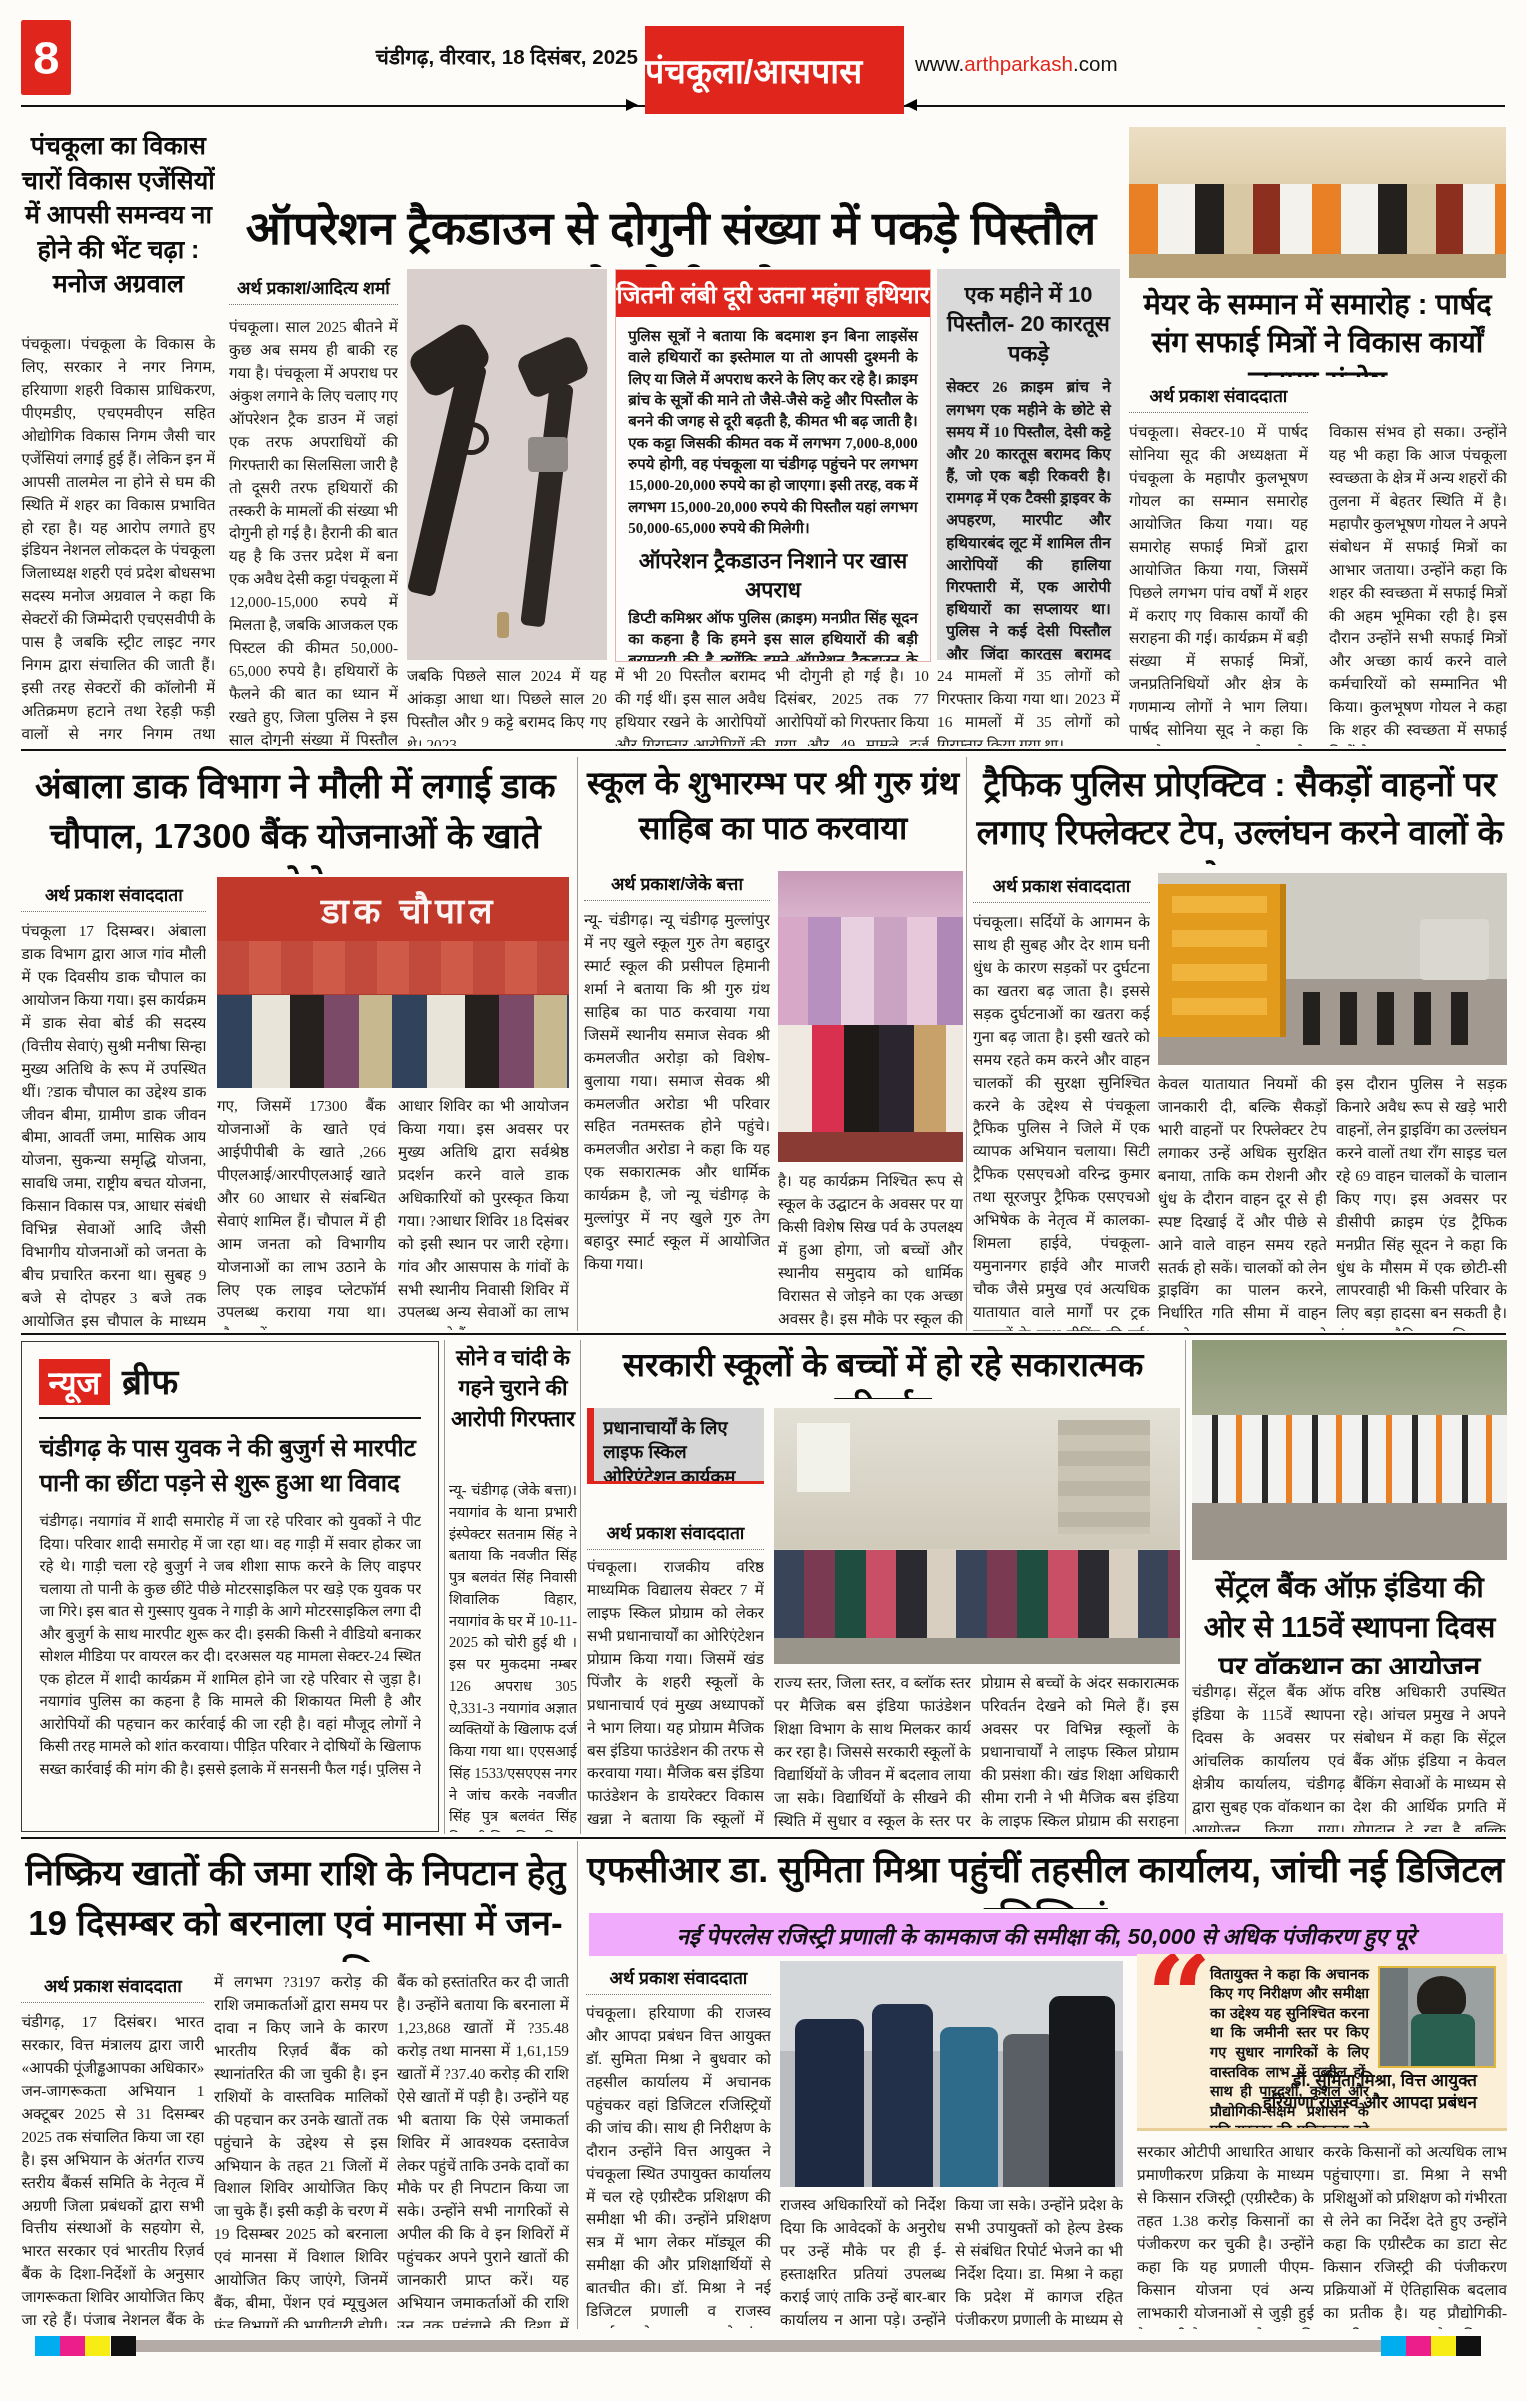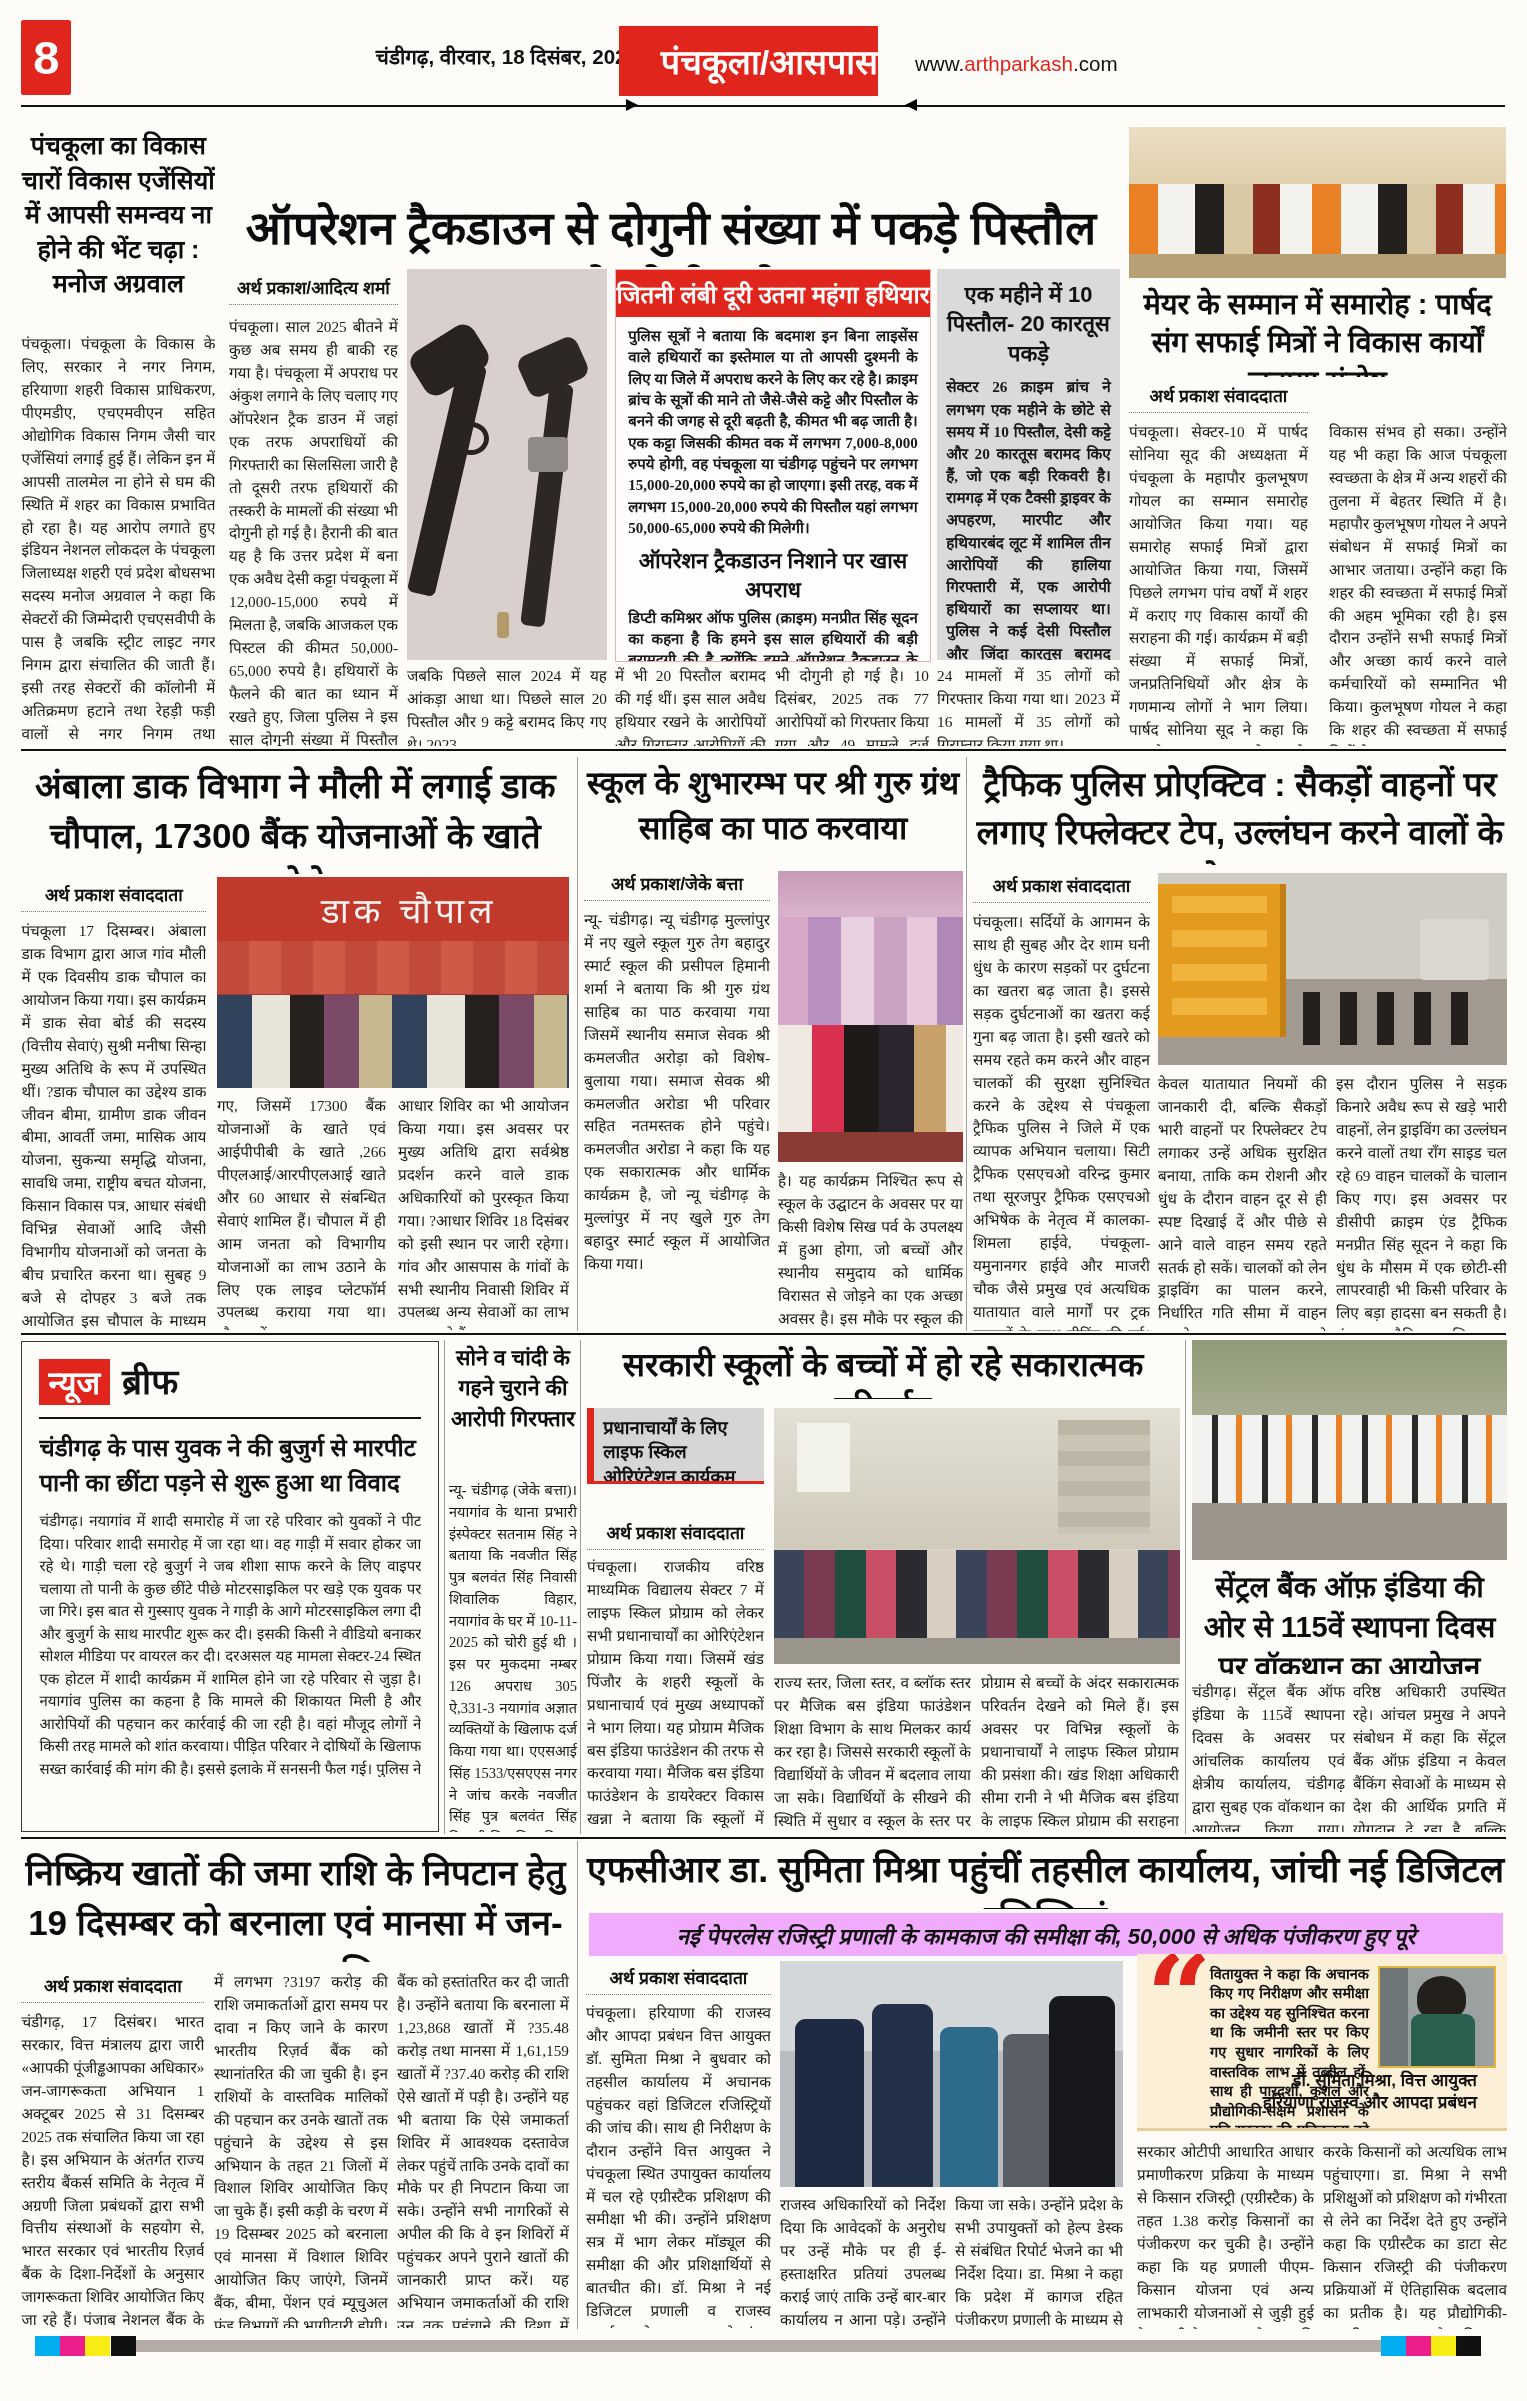--- a/index.html
+++ b/index.html
@@ -26,7 +26,7 @@
     <span style="color:#fff;font-size:47px;font-weight:700;">8</span>
   </div>
   <div class="abs" style="left:336px;top:40px;width:302px;height:34px;font-size:20.6px;font-weight:700;text-align:right;line-height:34px;overflow:hidden;">चंडीगढ़, वीरवार, 18 दिसंबर, 2025</div>
-  <div class="abs red" style="left:619px;top:26px;width:259px;height:70px;display:flex;align-items:center;justify-content:flex-end;z-index:3;">
+  <div class="abs red" style="left:645px;top:26px;width:259px;height:88px;display:flex;align-items:center;justify-content:flex-start;z-index:3;">
     <span style="color:#fff;font-size:34px;font-weight:800;">पंचकूला/आसपास</span>
   </div>
   <div class="abs" style="left:915px;top:49px;width:244px;height:29px;font-size:20.6px;line-height:29px;overflow:hidden;white-space:nowrap;">

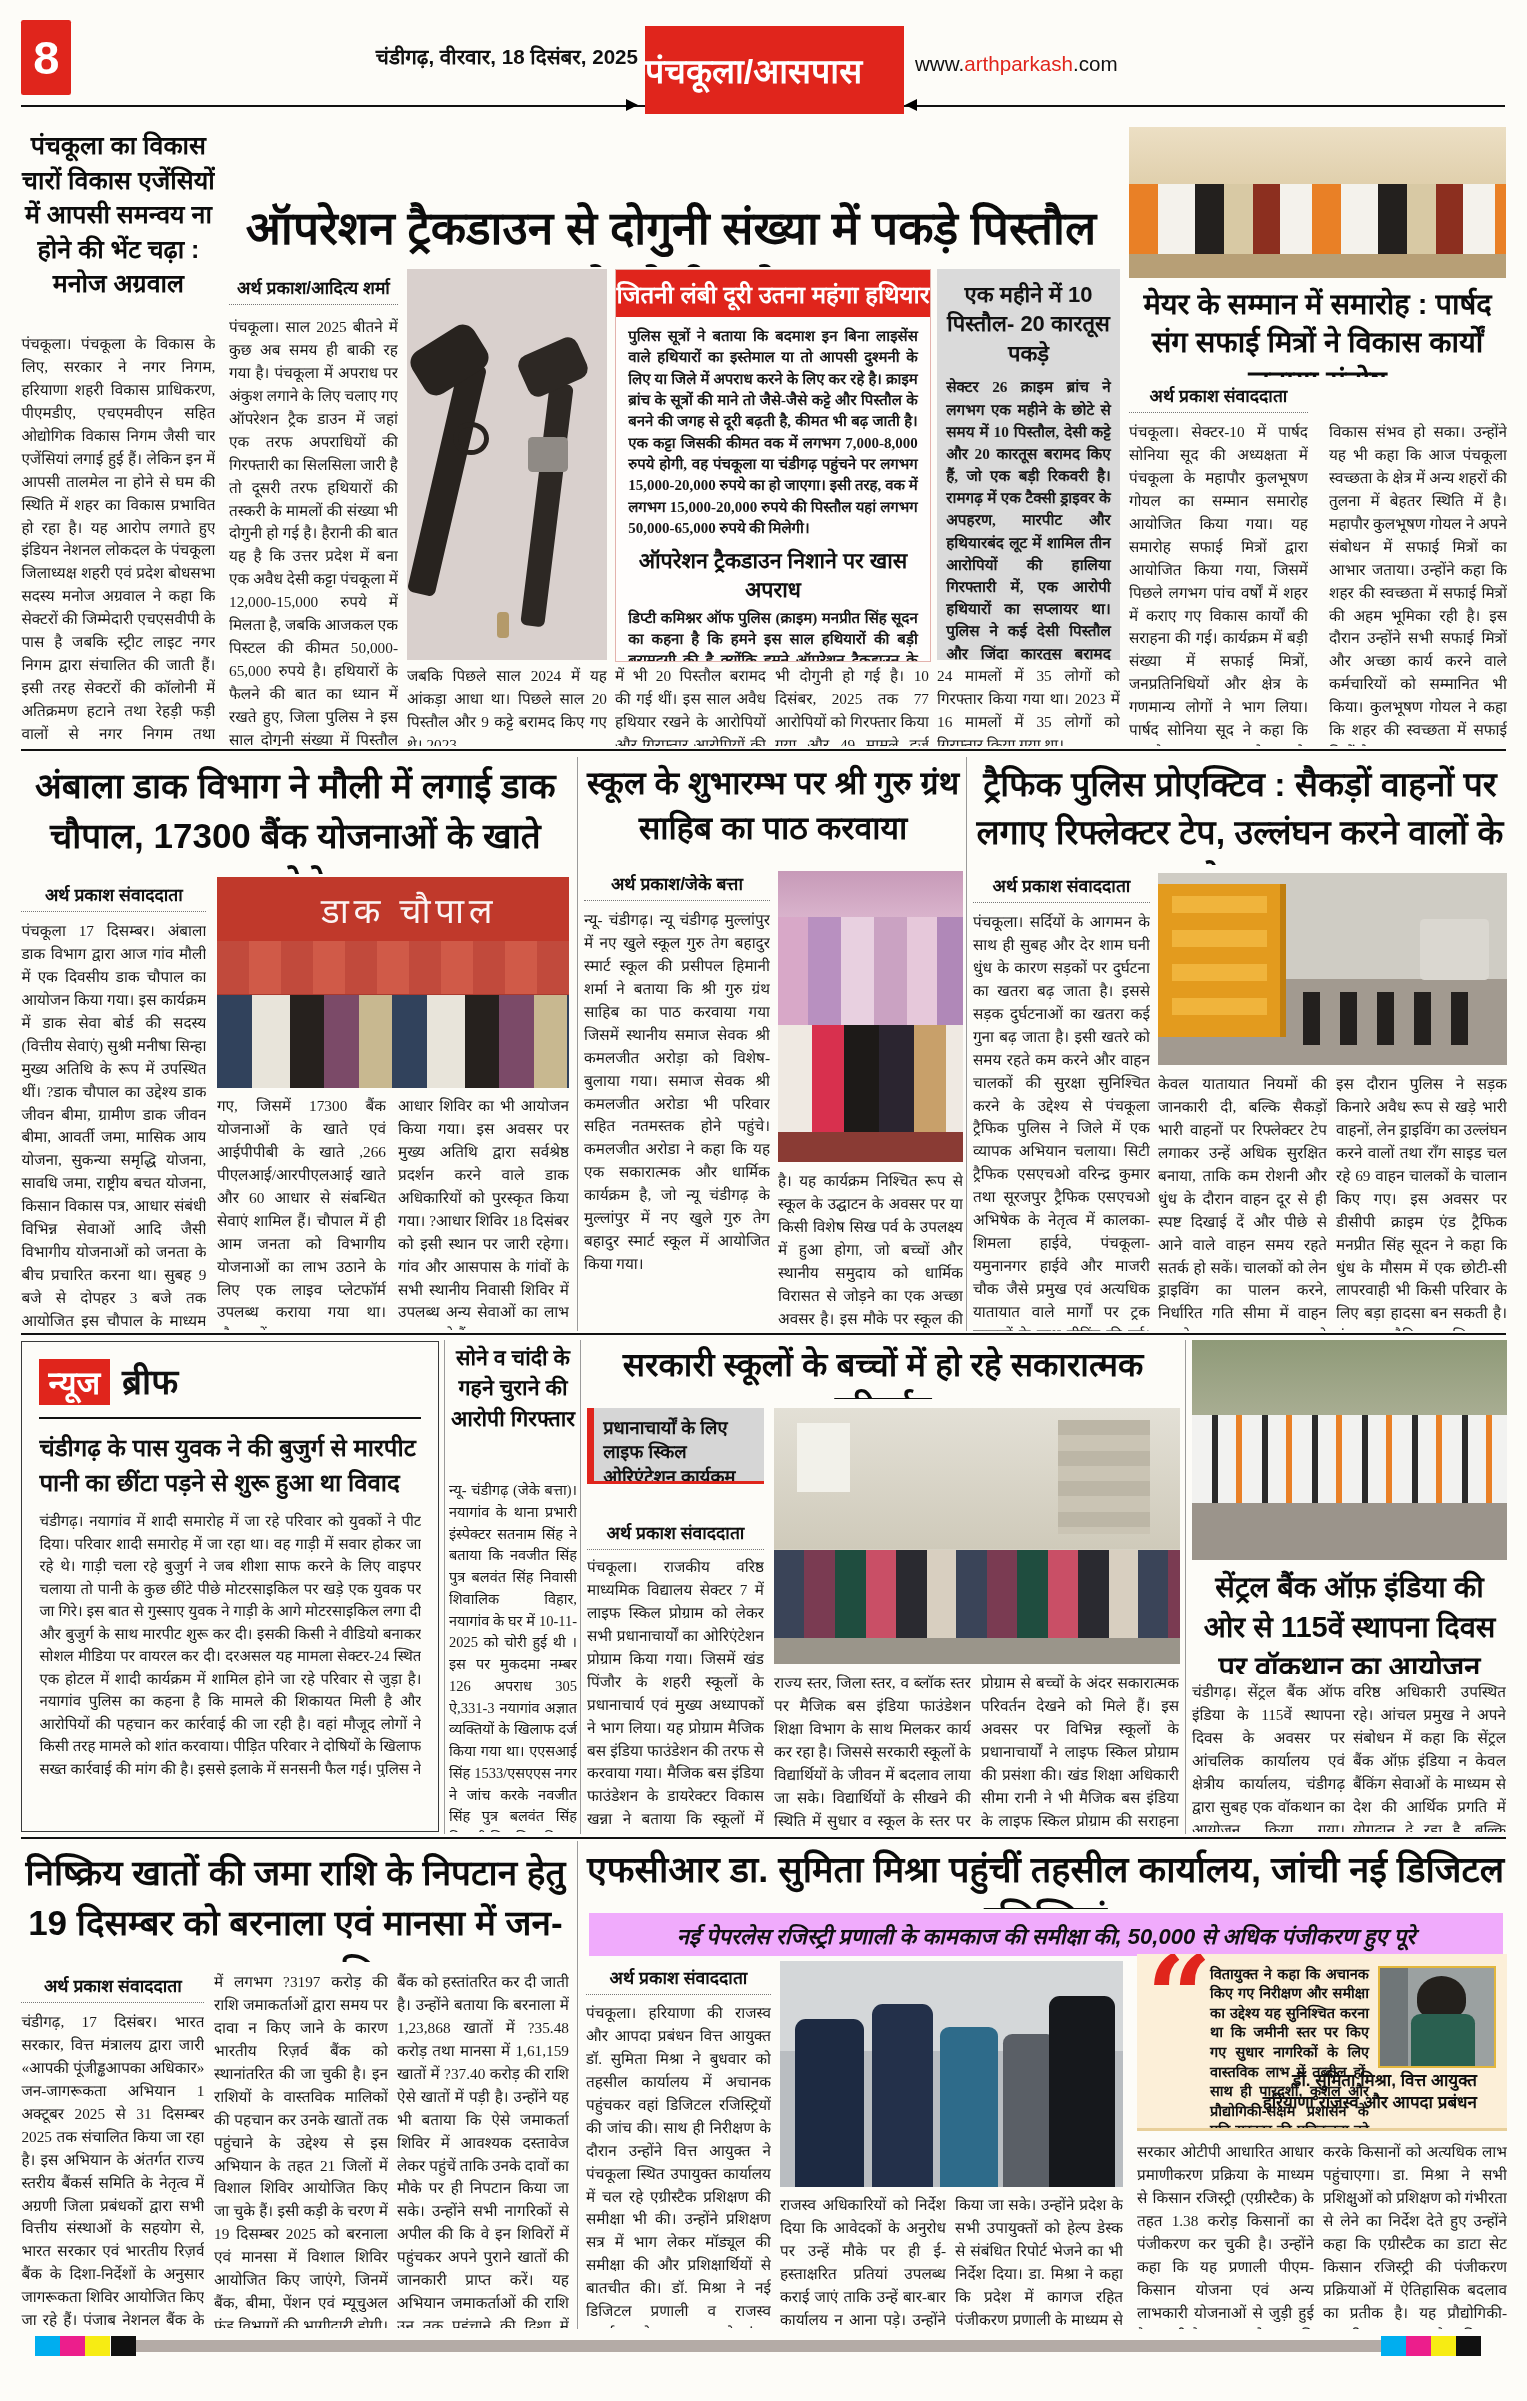--- a/index.html
+++ b/index.html
@@ -89,7 +89,7 @@
   <div class="abs body-text" style="left:21.4px;top:920px;width:185px;height:410px;">पंचकूला 17 दिसम्बर। अंबाला डाक विभाग द्वारा आज गांव मौली में एक दिवसीय डाक चौपाल का आयोजन किया गया। इस कार्यक्रम में डाक सेवा बोर्ड की सदस्य (वित्तीय सेवाएं) सुश्री मनीषा सिन्हा मुख्य अतिथि के रूप में उपस्थित थीं। ?डाक चौपाल का उद्देश्य डाक जीवन बीमा, ग्रामीण डाक जीवन बीमा, आवर्ती जमा, मासिक आय योजना, सुकन्या समृद्धि योजना, सावधि जमा, राष्ट्रीय बचत योजना, किसान विकास पत्र, आधार संबंधी विभिन्न सेवाओं आदि जैसी विभागीय योजनाओं को जनता के बीच प्रचारित करना था। सुबह 9 बजे से दोपहर 3 बजे तक आयोजित इस चौपाल के माध्यम से विभिन्न विभागीय योजनाओं और आधार संबंधी सेवाओं का लाभ उठाया। शिविर के दौरान रिकॉर्ड संख्या में खाते खोले</div>
   <div class="photo" style="left:217px;top:877px;width:352px;height:211px;background:#a93a2f;">
     <div style="position:absolute;left:0;top:0;width:100%;height:64px;background:#c0392b;display:flex;align-items:center;justify-content:center;">
-      <span style="color:#fff;font-size:35px;font-weight:400;letter-spacing:4.6px;opacity:.95;margin-left:32px;">डाक चौपाल</span>
+      <span style="color:#fff;font-size:35px;font-weight:700;letter-spacing:4.6px;opacity:.95;margin-left:32px;">डाक चौपाल</span>
     </div>
     <div style="position:absolute;left:0;top:64px;width:100%;height:53px;background:repeating-linear-gradient(90deg,#c14a3c 0 32px,#d05a48 32px 64px);"></div>
     <div style="position:absolute;left:0;bottom:0;width:100%;height:93px;background:repeating-linear-gradient(90deg,#31425c 0 35px,#e8e4da 35px 73px,#26211e 73px 107px,#7b4a68 107px 142px,#c8b890 142px 175px);"></div>

